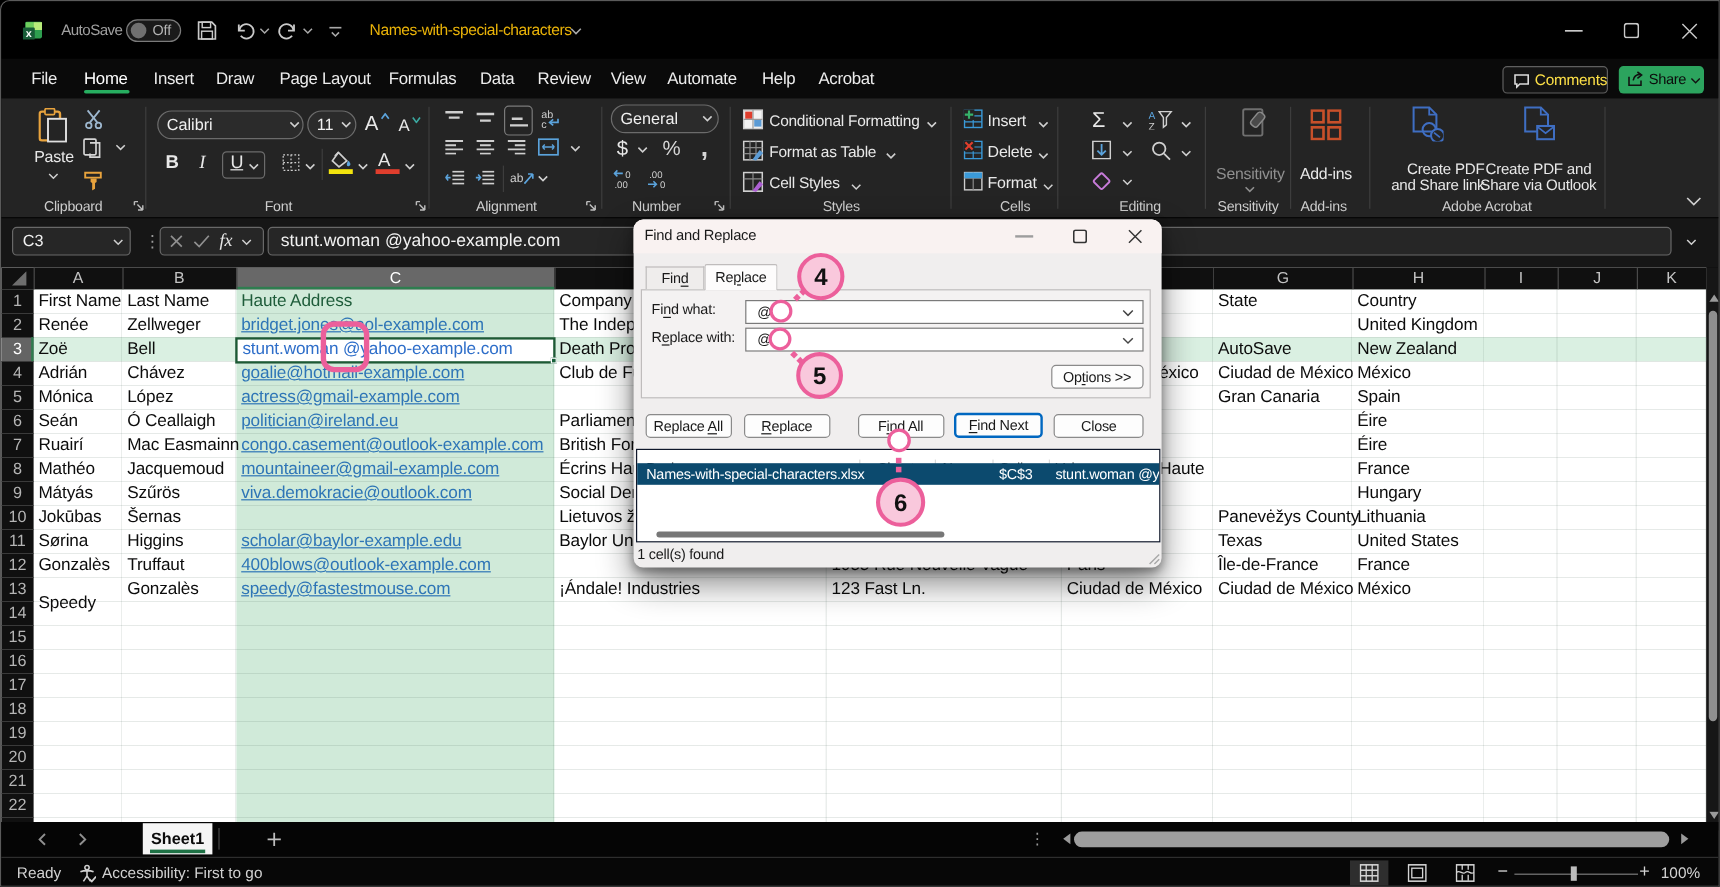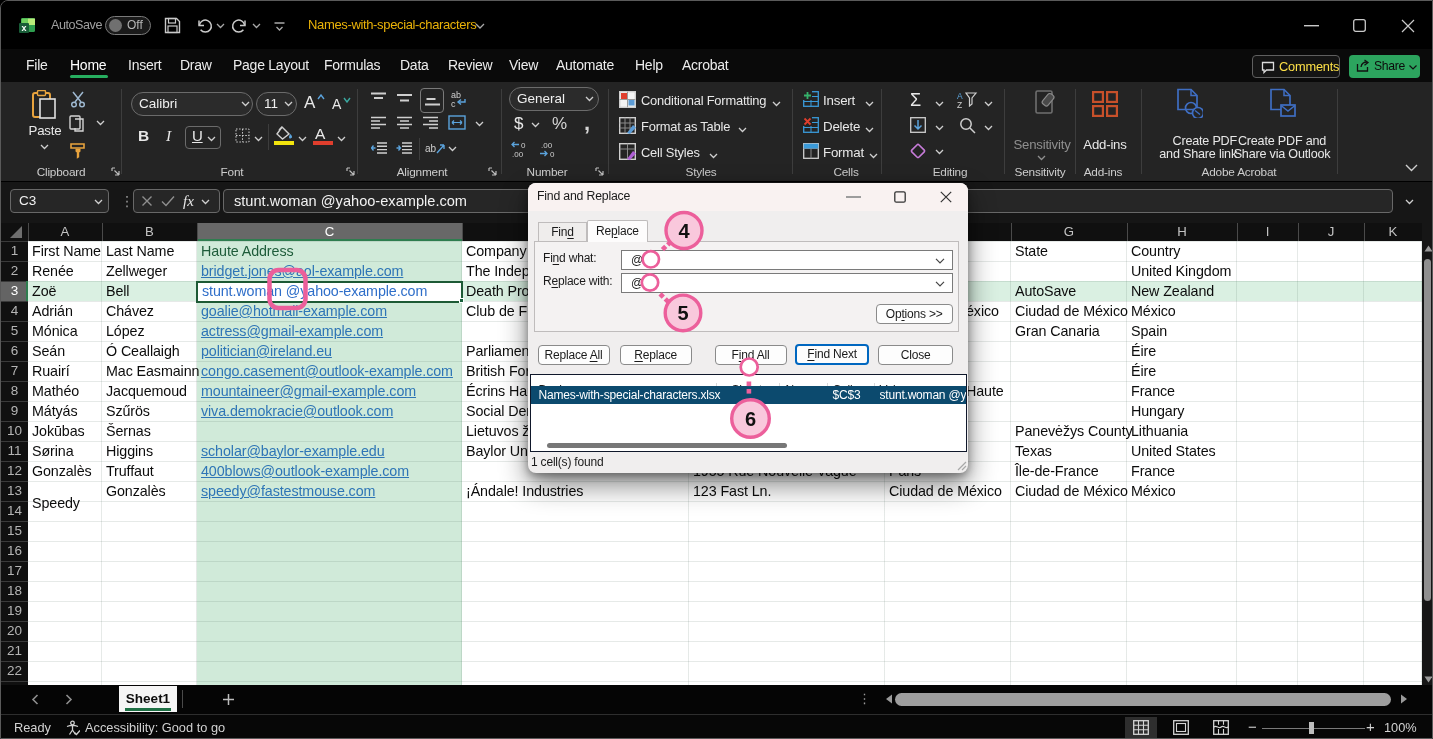--- a/index.html
+++ b/index.html
@@ -673,7 +673,7 @@
       <path d="M2 6.5 C5 5.2 10 5.2 13 6.5 M7.5 6 v4 M7.5 10 l-3 4.5 M7.5 10 l3 4.5" fill="none" stroke="#cfcfcf" stroke-width="1.3"></path>
       <path d="M9.5 12.5 l2 2 3.5 -4" fill="none" stroke="#cfcfcf" stroke-width="1.4"></path>
     </svg>
-    <div class="abs" style="left:84px;top:0;color:#d2d2d2;font-size:12.8px;line-height:25px">Accessibility: Good to go</div>
+    <div class="abs" style="left:84px;top:0;color:#d2d2d2;font-size:12.8px;line-height:25px">Accessibility: First to go</div>
     <div class="abs" style="left:1124px;top:2px;width:32px;height:22px;background:#2e2e2e"></div>
     <svg class="abs" style="left:1132px;top:5px" width="16" height="15" viewBox="0 0 16 15">
         <rect x="0.7" y="0.7" width="14.6" height="13.6" fill="none" stroke="#d5d5d5" stroke-width="1.3"></rect>

